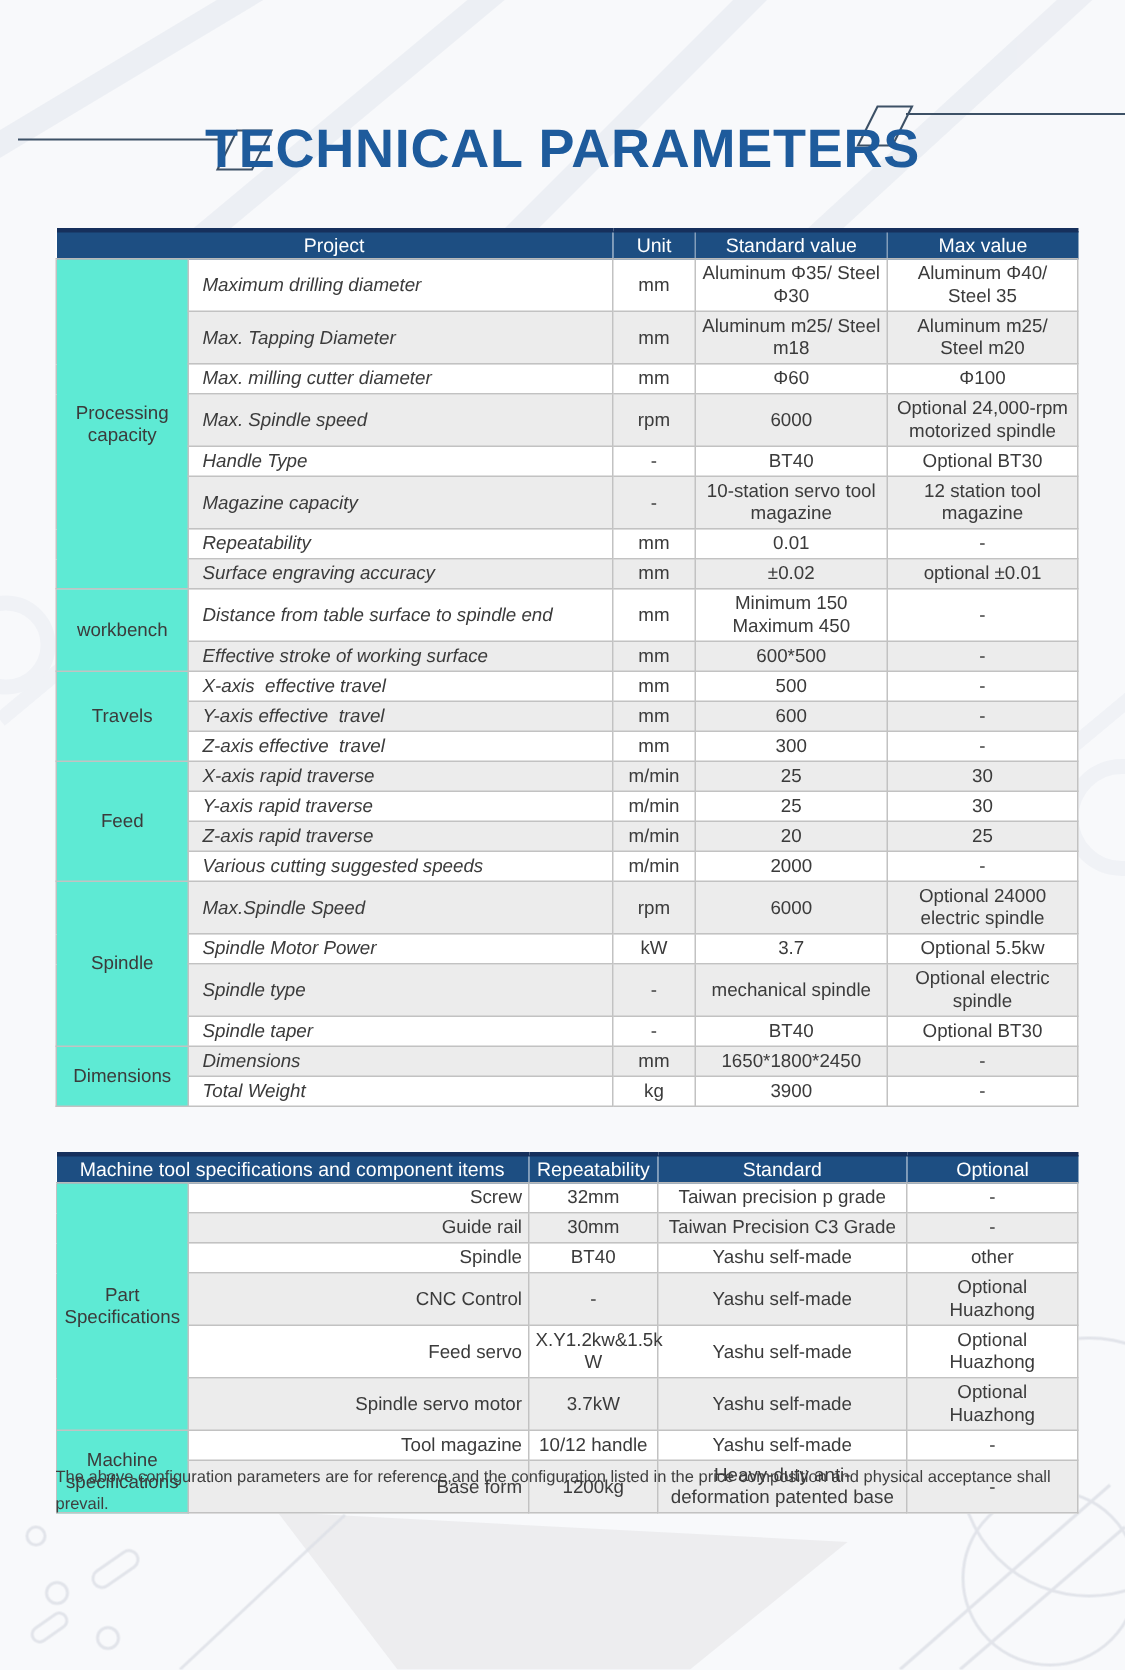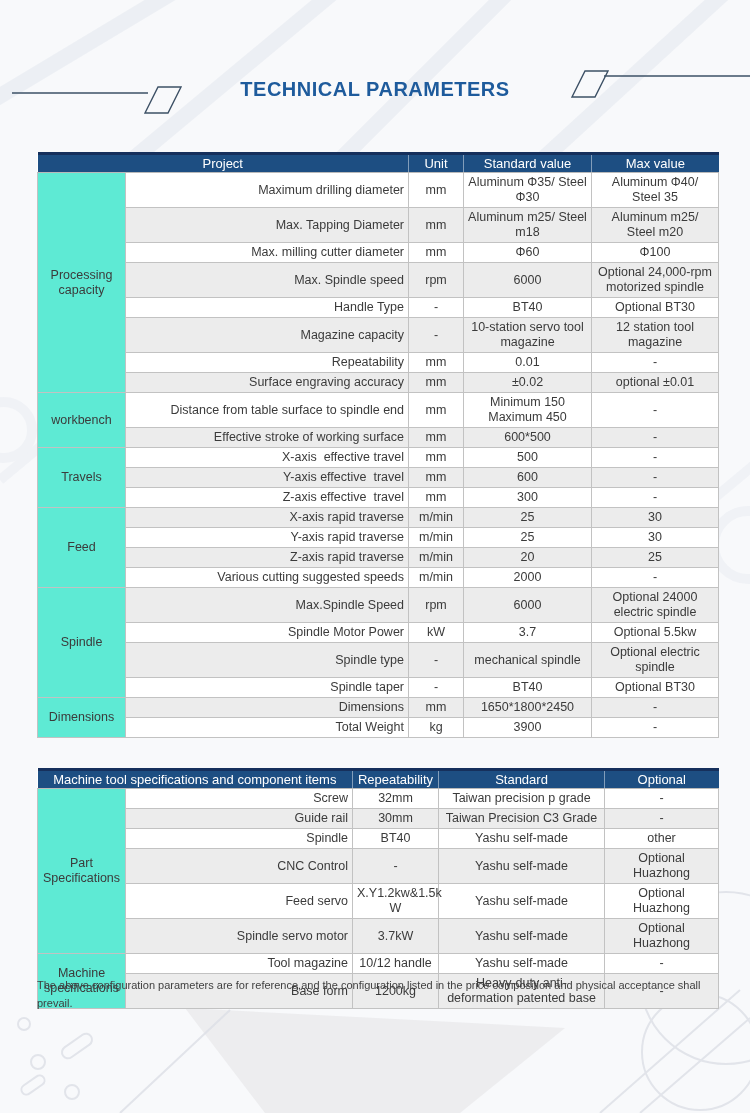--- a/index.html
+++ b/index.html
@@ -17,7 +17,7 @@
   .title-band { position:absolute; left:0; top:70px; width:750px; height:56px; z-index:2; }
   .page-title {
     position:absolute; left:0; top:8px; width:750px;
-    text-align:center; font-size:20px; font-weight:700;
+    text-align:center; font-size:36px; font-weight:700;
     letter-spacing:.5px; color:#1e5b9c;
   }
   .title-deco { position:absolute; left:0; top:0; }

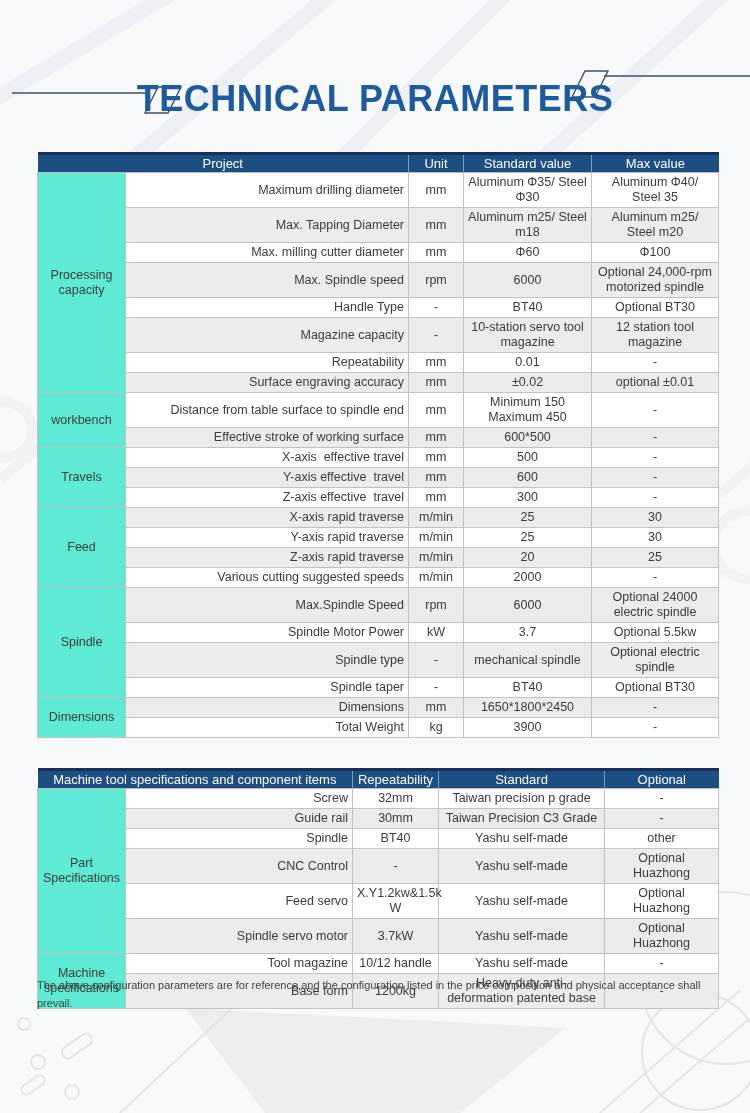--- a/index.html
+++ b/index.html
@@ -52,7 +52,7 @@
     height:19px;
   }
   td.group-cell { background:#5eead4; }
-  .t1 td.name-cell { text-align:right; padding-left:9px; }
+  .t1 td.name-cell { text-align:left; padding-left:9px;font-style:italic; }
   .t2 td.name-cell { text-align:right; }
   tr.alt td:not(.group-cell) { background:#ececec; }
   

